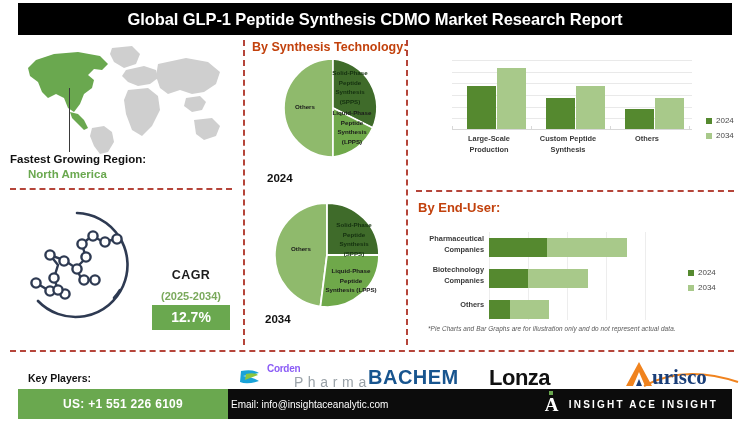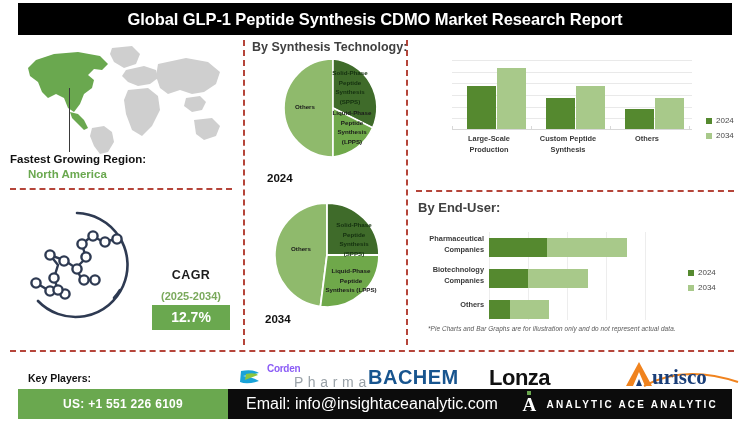--- a/index.html
+++ b/index.html
@@ -53,7 +53,7 @@
   }
 
   
-  .sec-h { position:absolute; font-size:12.5px; font-weight:bold; color:#404040; }
+  .sec-h { position:absolute; font-size:12.5px; font-weight:bold; color:#c2410c; }
 
   
   .pie-wrap { position:absolute; }

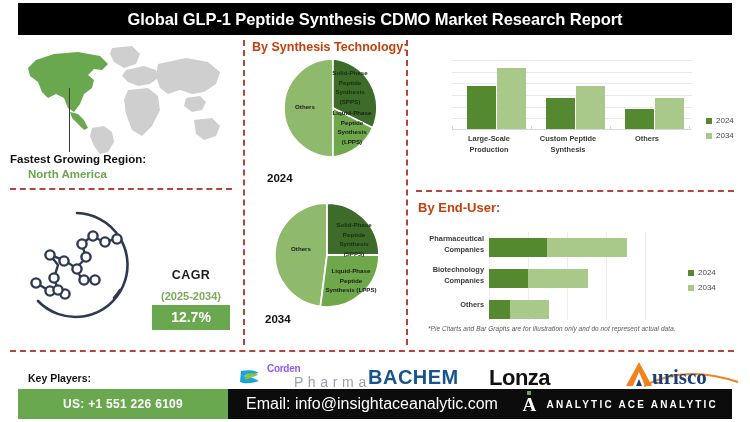--- a/index.html
+++ b/index.html
@@ -105,7 +105,7 @@
     position:absolute; left:228px; top:389px; width:504px; height:30px;
     background:#0c0c0c; display:flex; align-items:center;
   }
-  .f-email { color:#fff; font-size:16px; margin-left:18px; }
+  .f-email { color:#fff; font-size:10px; margin-left:3px; }
   .f-brand { position:absolute; right:14px; display:flex; align-items:center; gap:9px; }
   .f-brand .txt { color:#fff; font-size:10px; font-weight:bold; letter-spacing:2.2px; }
   .amark { position:relative; width:15px; height:20px; }

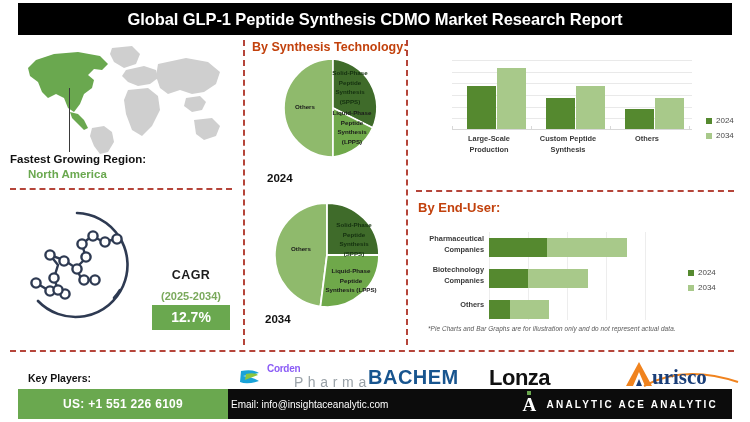--- a/index.html
+++ b/index.html
@@ -340,7 +340,7 @@
         <span class="sq"></span>
         <span class="a">A</span>
       </span>
-      <span class="txt">ANALYTIC ACE ANALYTIC</span>
+      <span class="txt">INSIGHT ACE INSIGHT</span>
     </span>
   </div>
 

